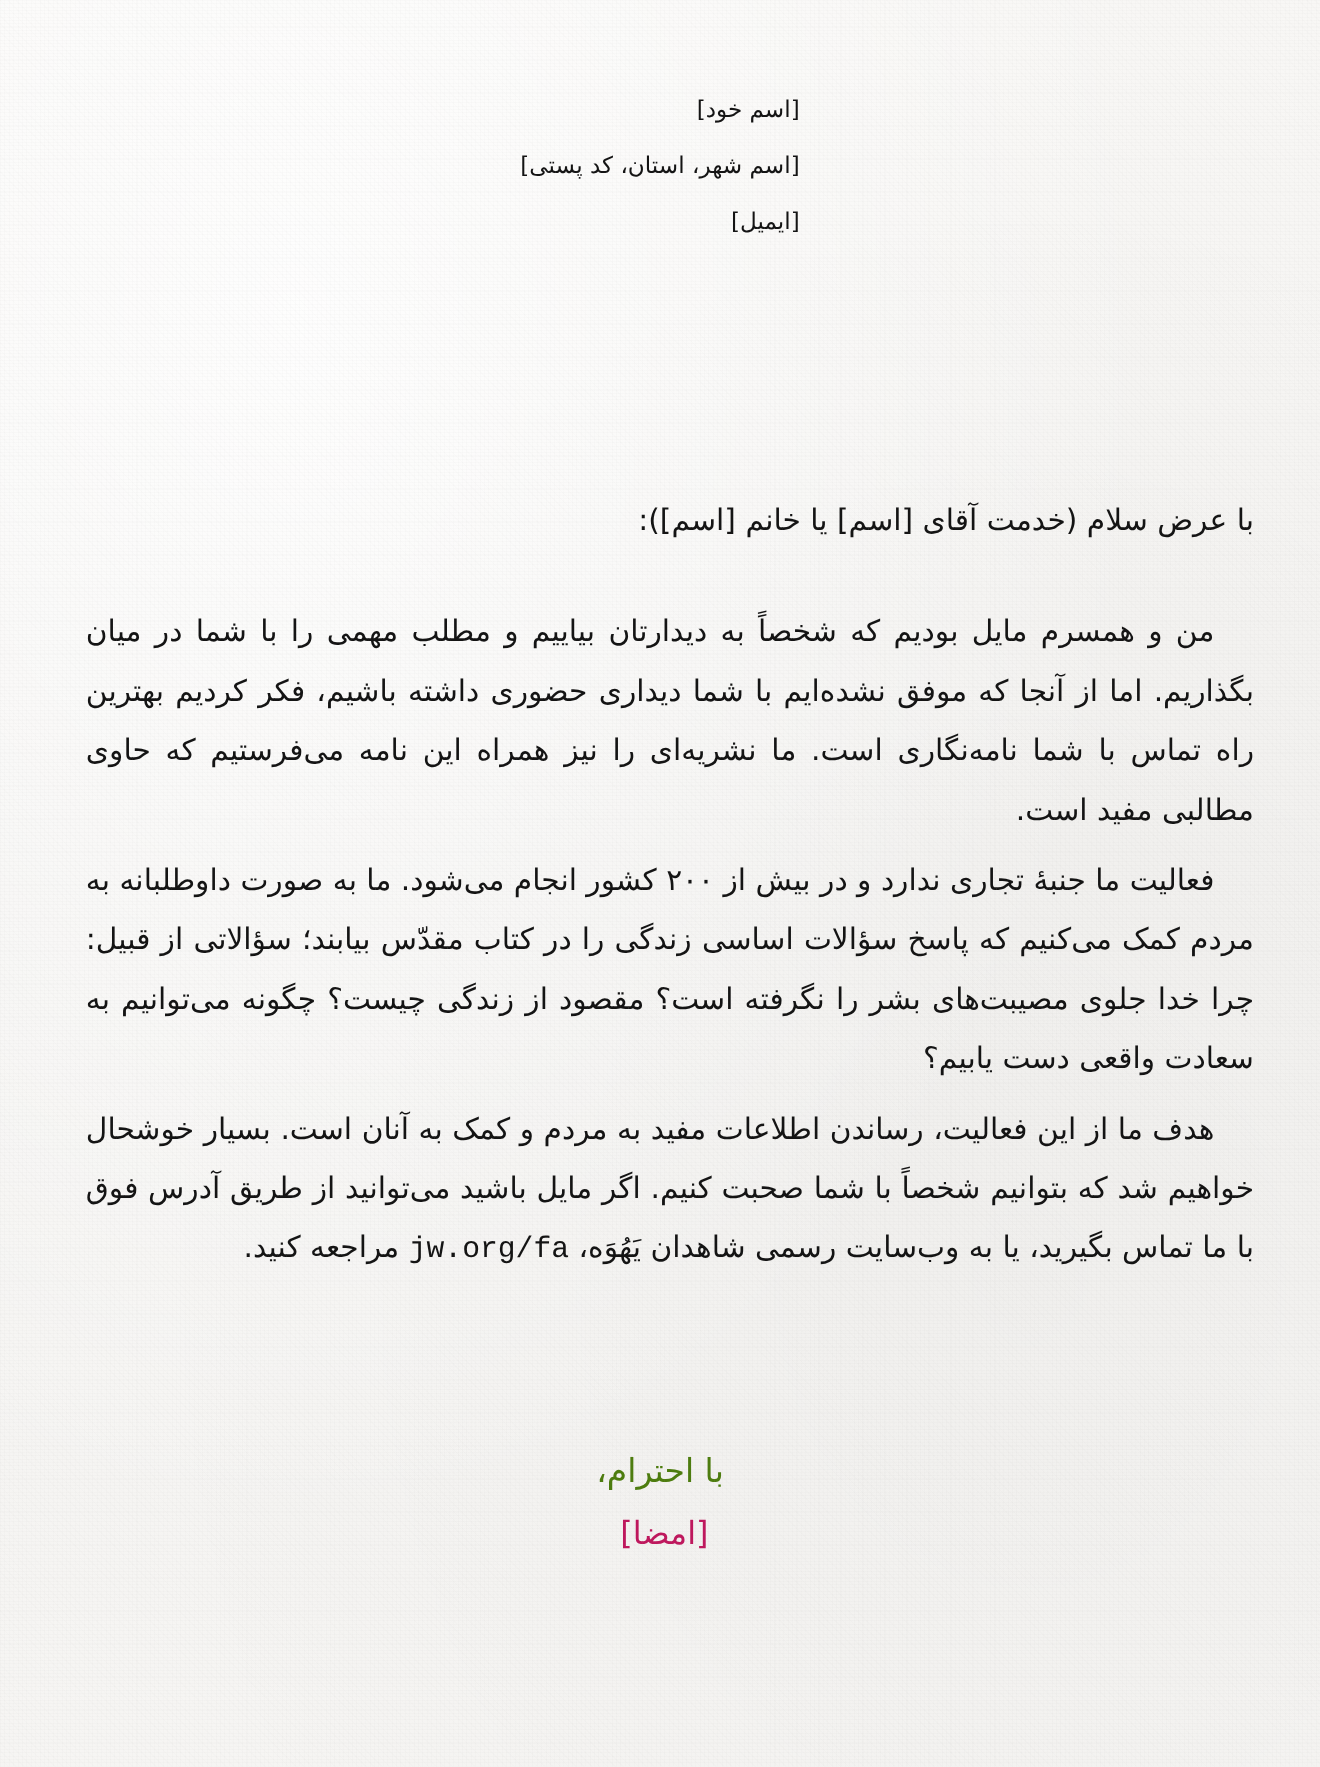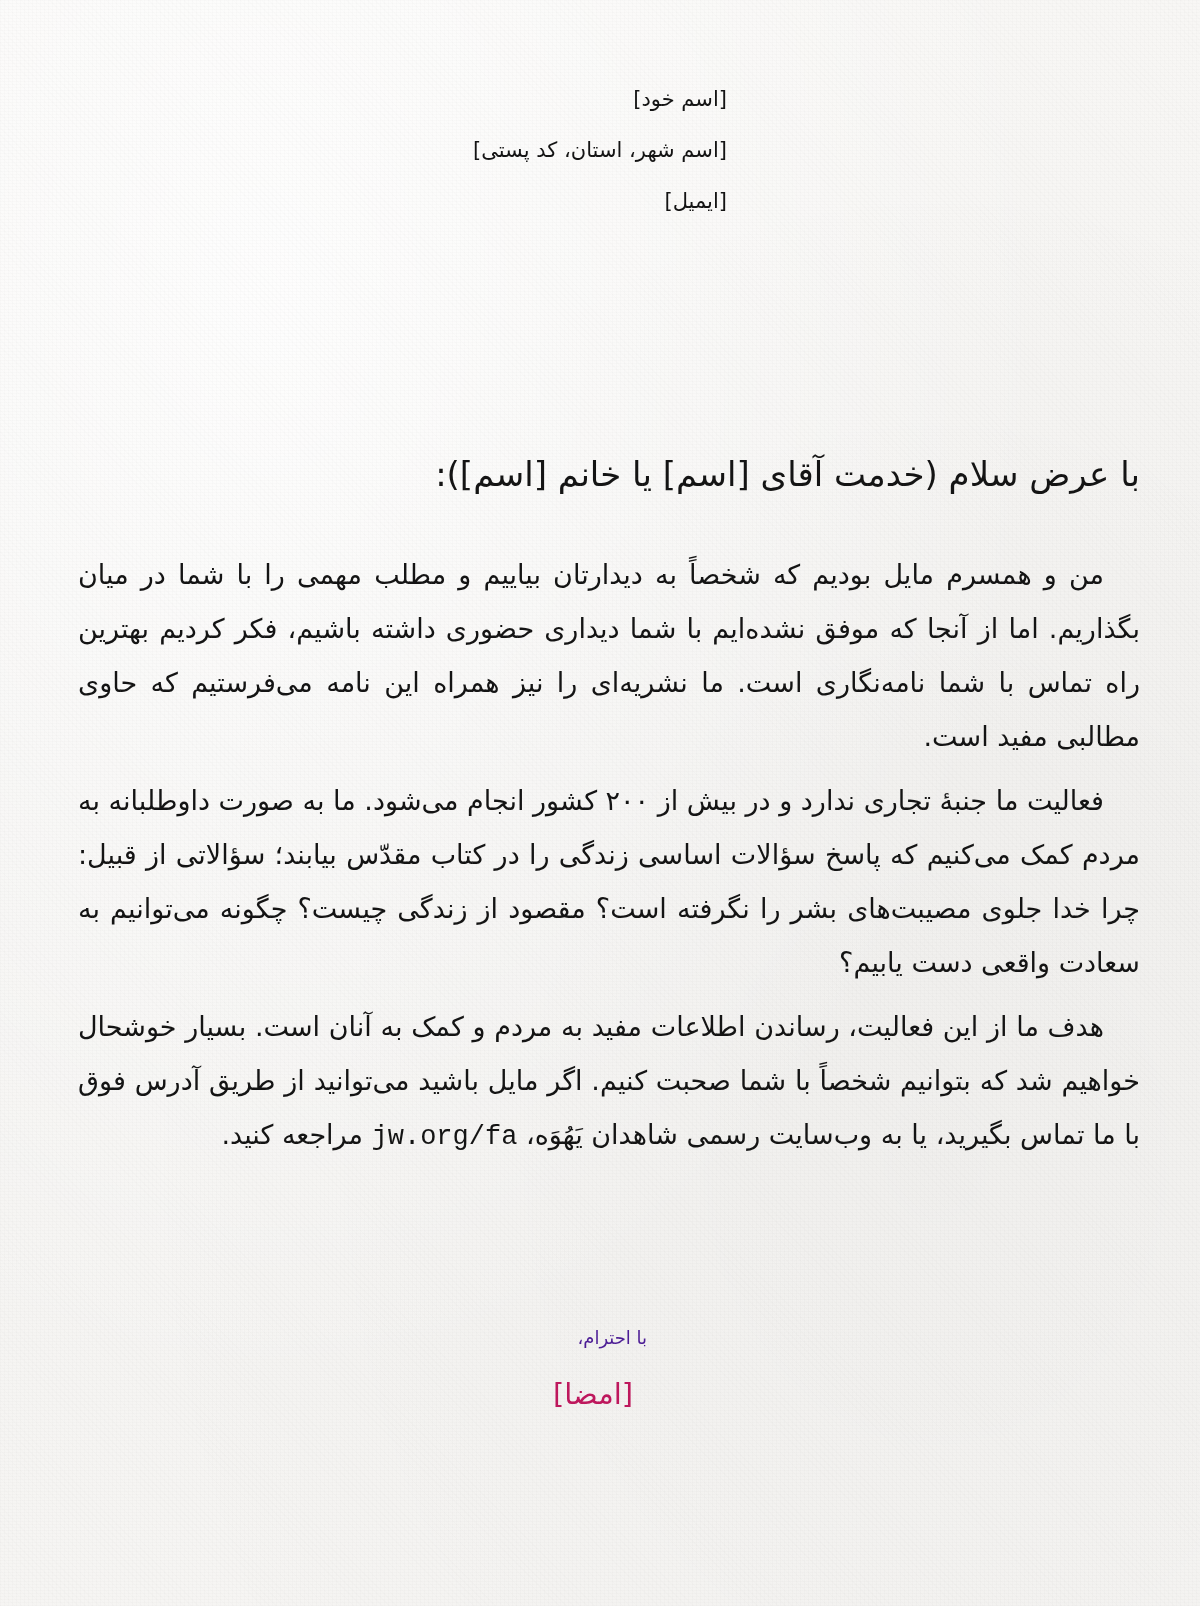--- a/index.html
+++ b/index.html
@@ -74,7 +74,7 @@
   }
 
   .greeting {
-    font-size: 34px;
+    font-size: 27px;
     line-height: 44px;
     text-align: right;
     padding-right: 0;

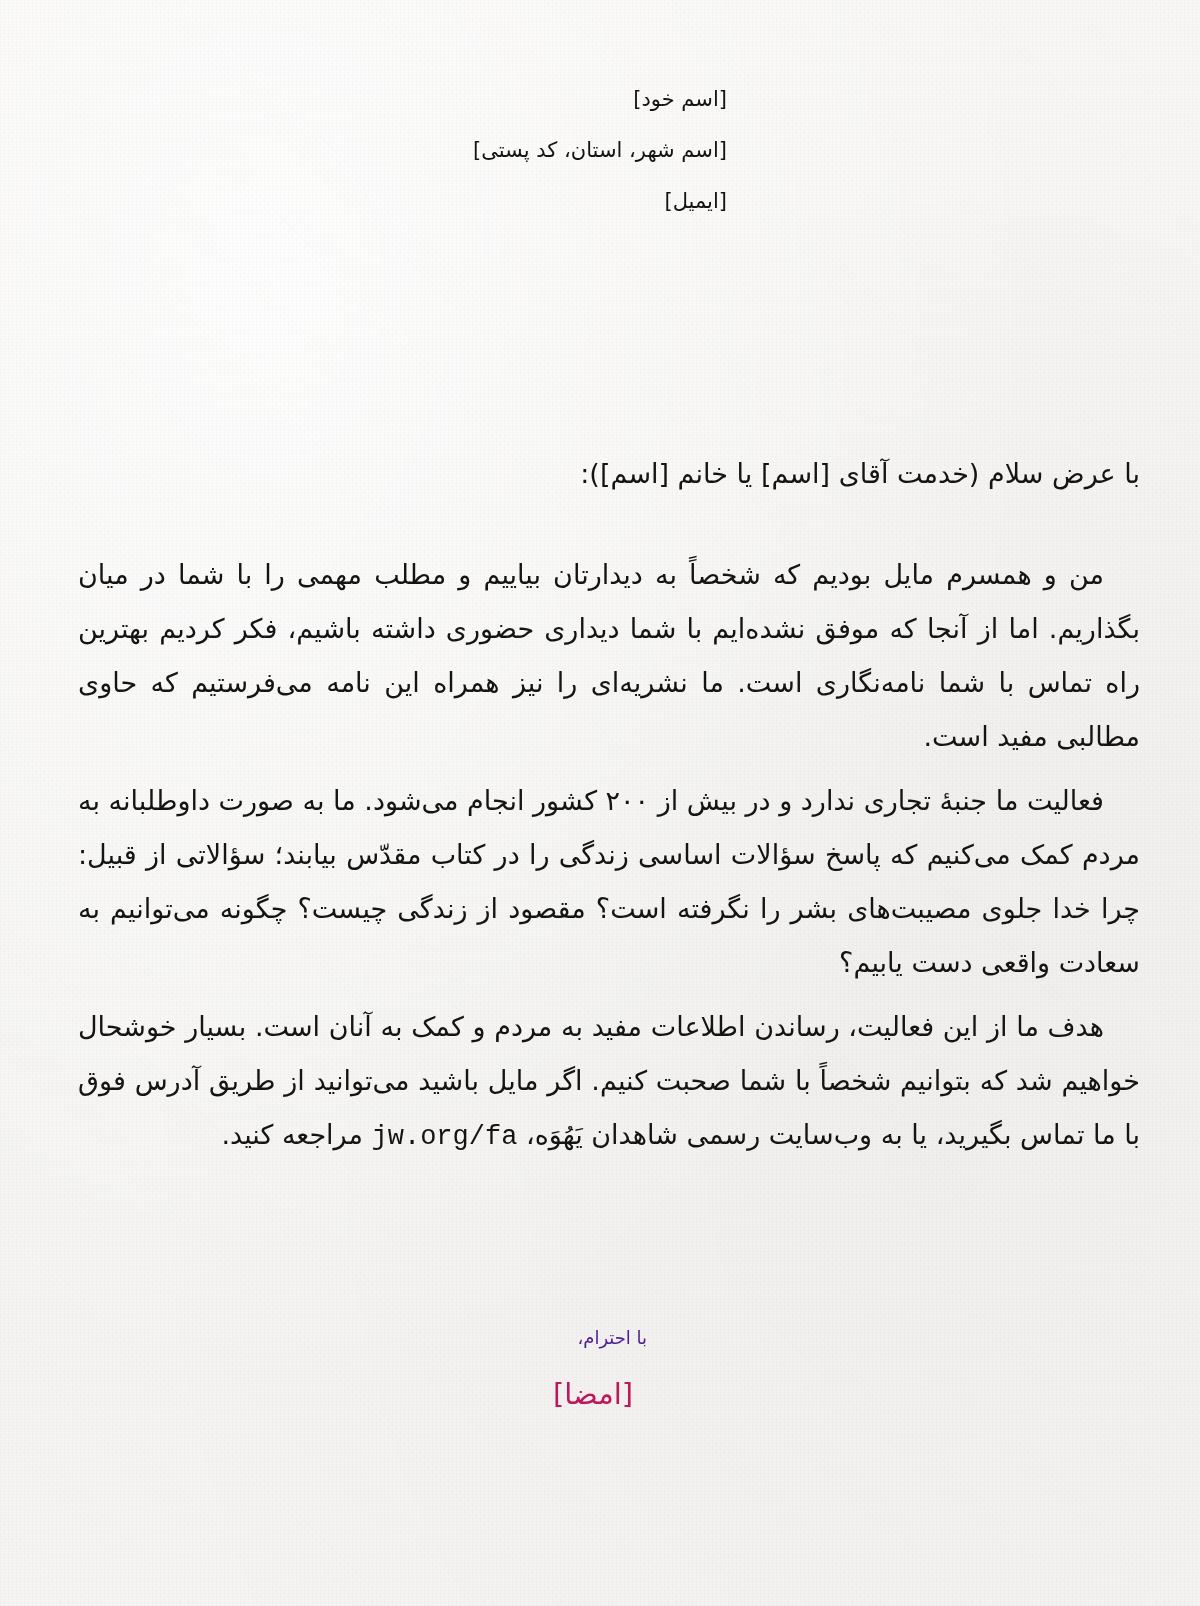--- a/index.html
+++ b/index.html
@@ -115,10 +115,10 @@
     text-align: right;
   }
   .close-line {
-    font-size: 18px;
+    font-size: 30px;
     line-height: 56px;
     white-space: nowrap;
-    color: #4c1d95;
+    color: #4d7c0f;
   }
   .sign-line {
     font-size: 29px;

